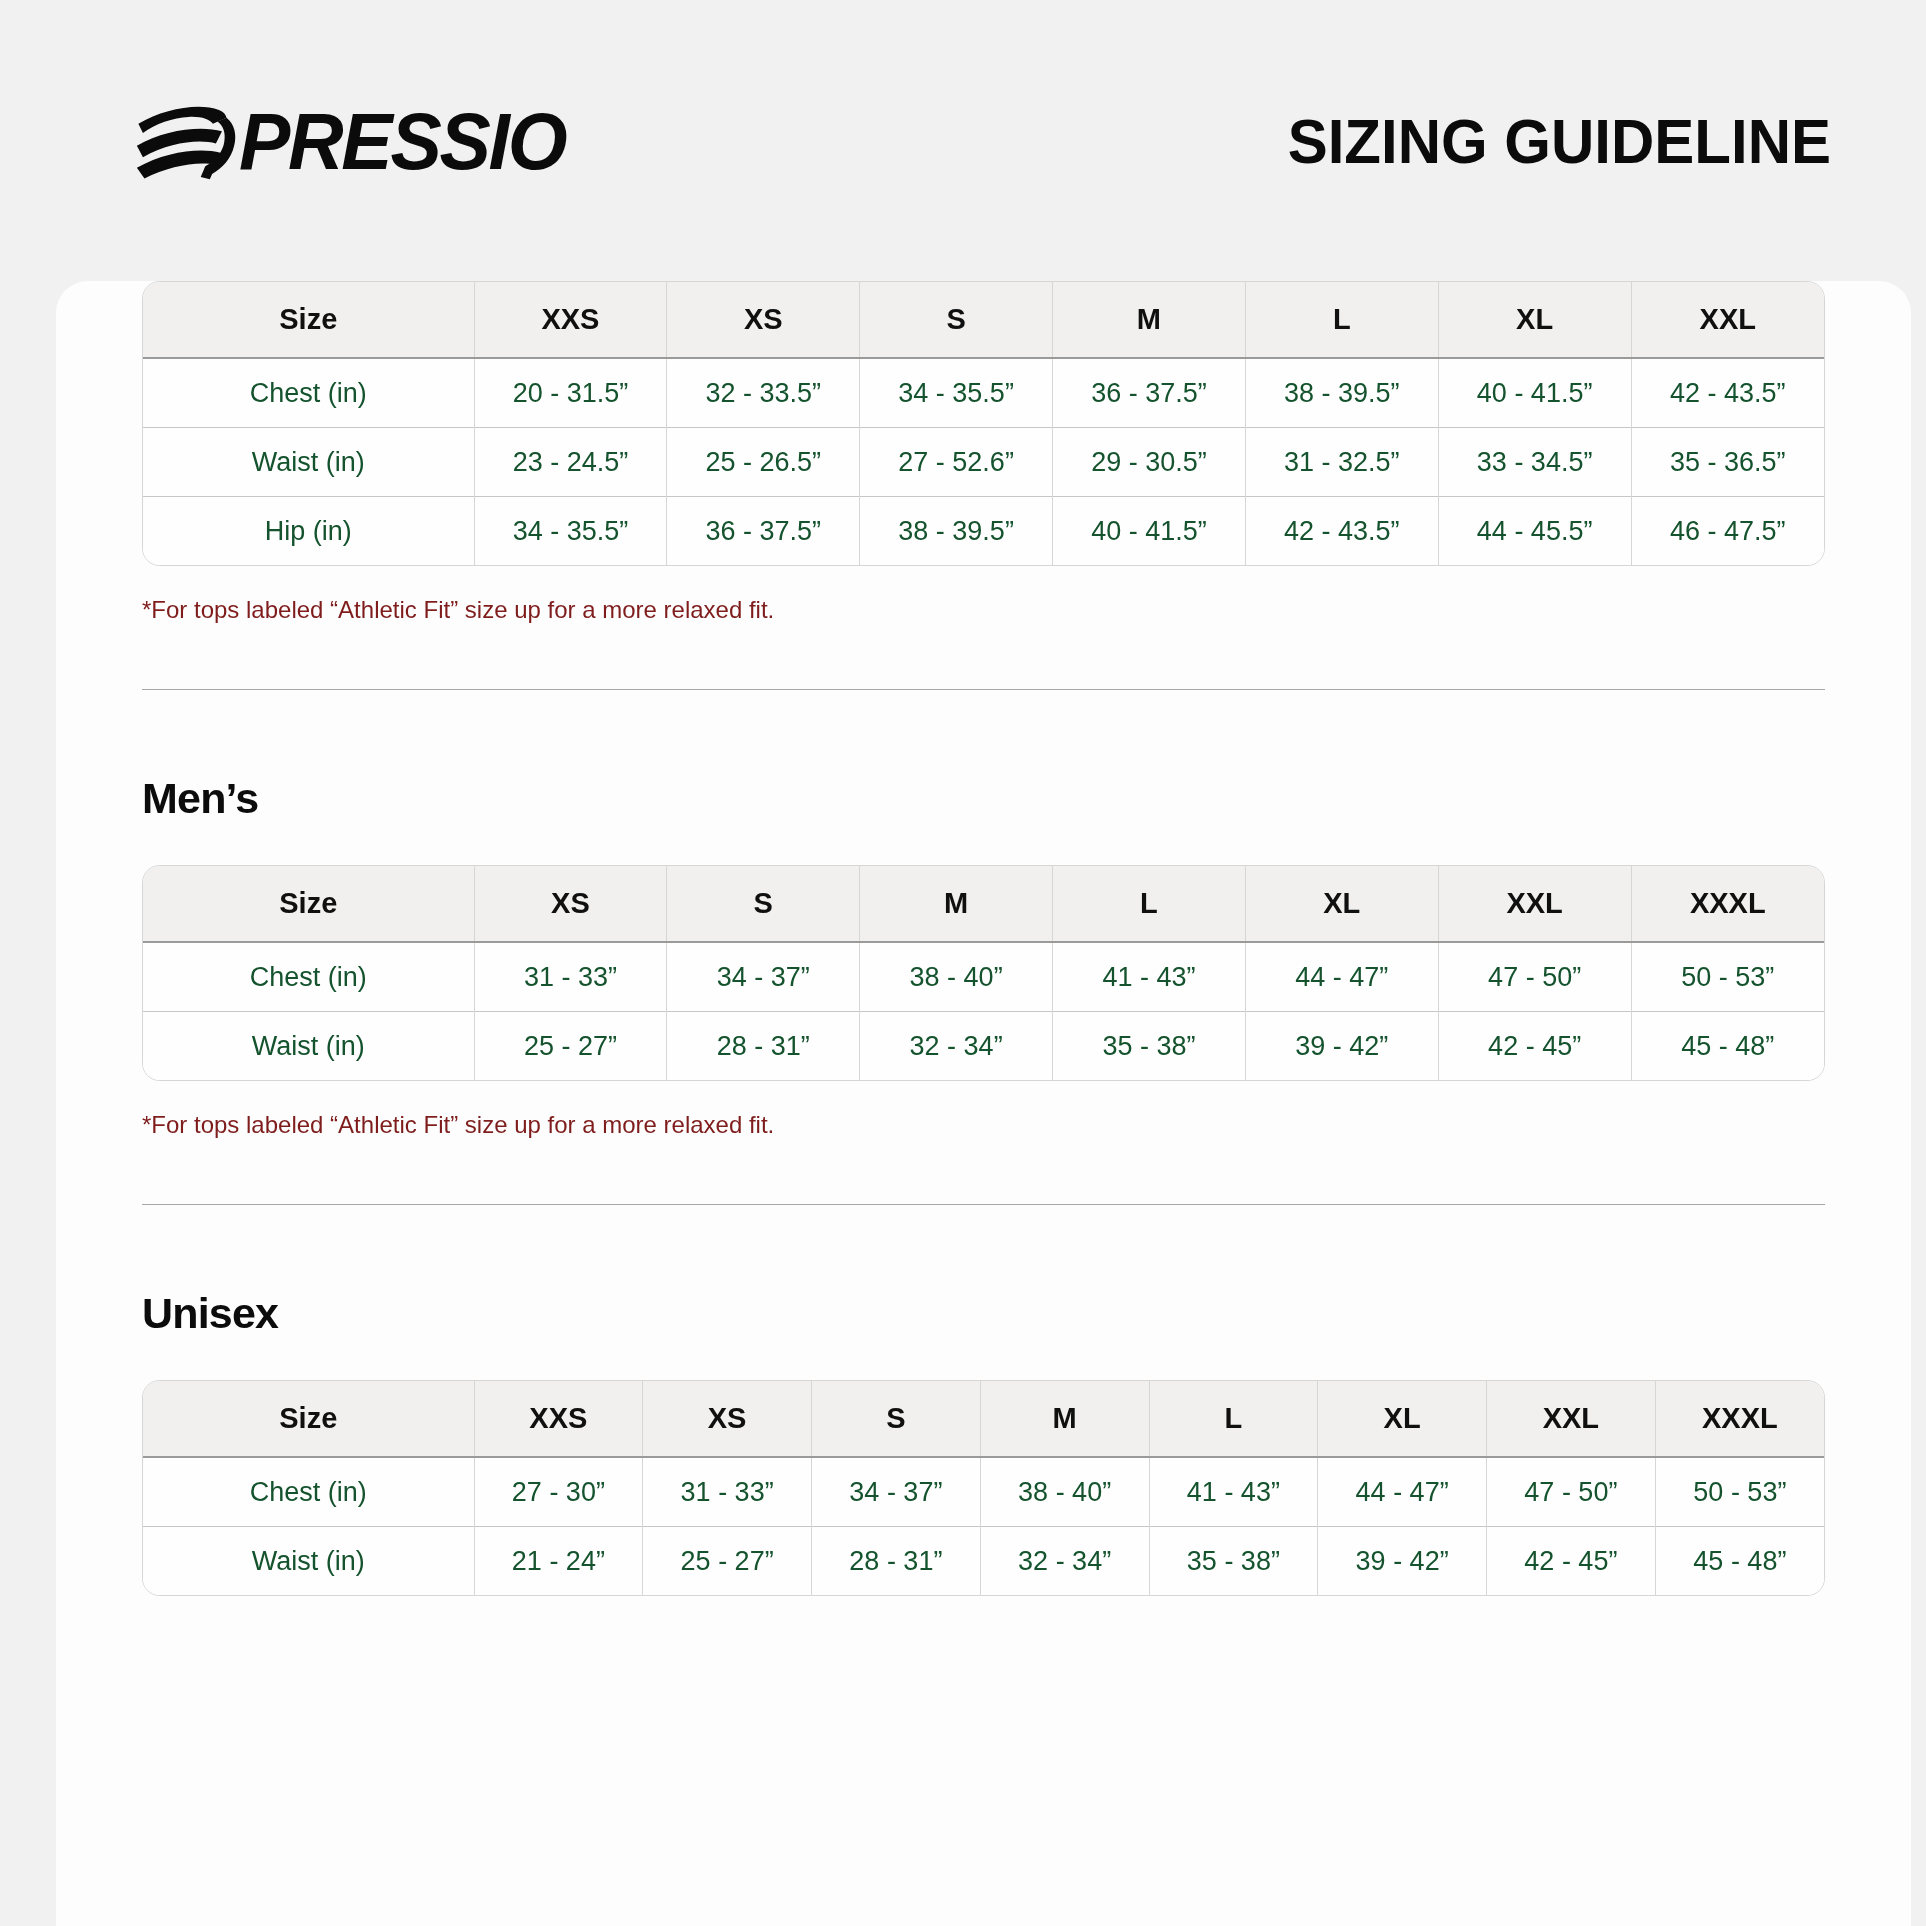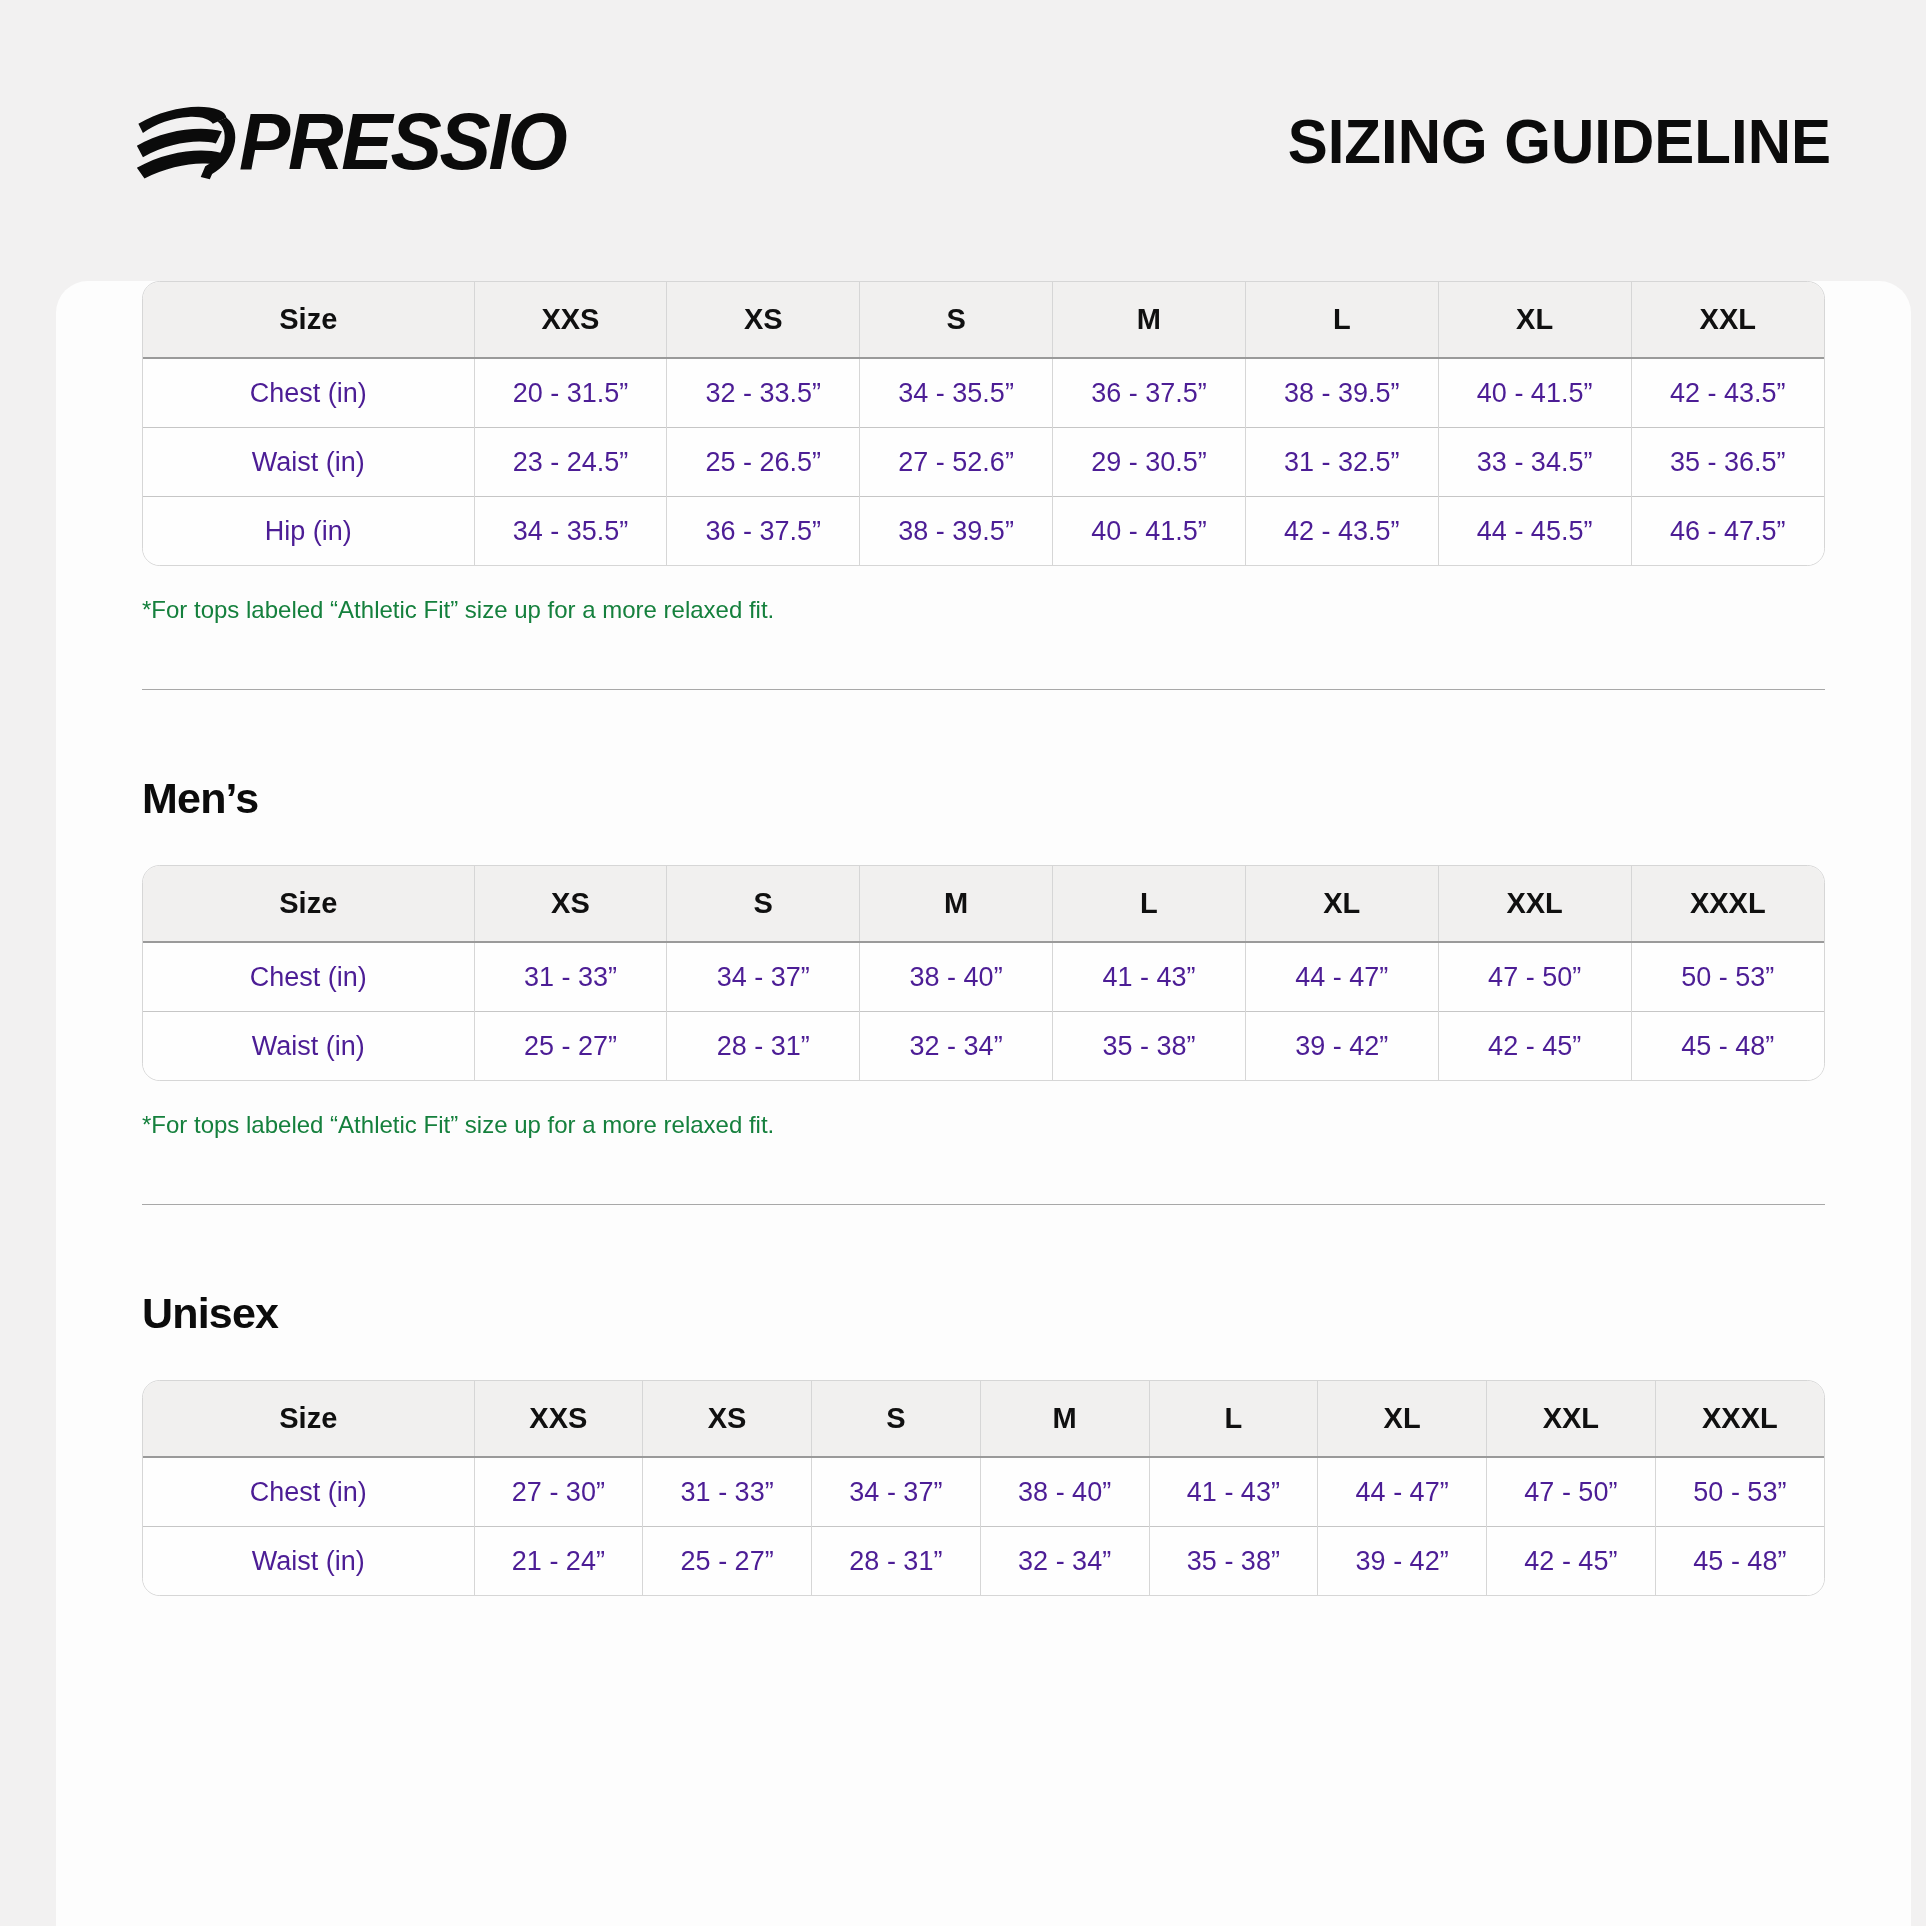--- a/index.html
+++ b/index.html
@@ -60,7 +60,7 @@
     margin-top:24px;
   }
   td{
-    height:66px;font-size:27px;color:#4c1d95;
+    height:66px;font-size:27px;color:#14532d;
     text-align:center;background:#fefefe;
   }
   th + th, td + td{border-left:1.2px solid #d6d6d6;}

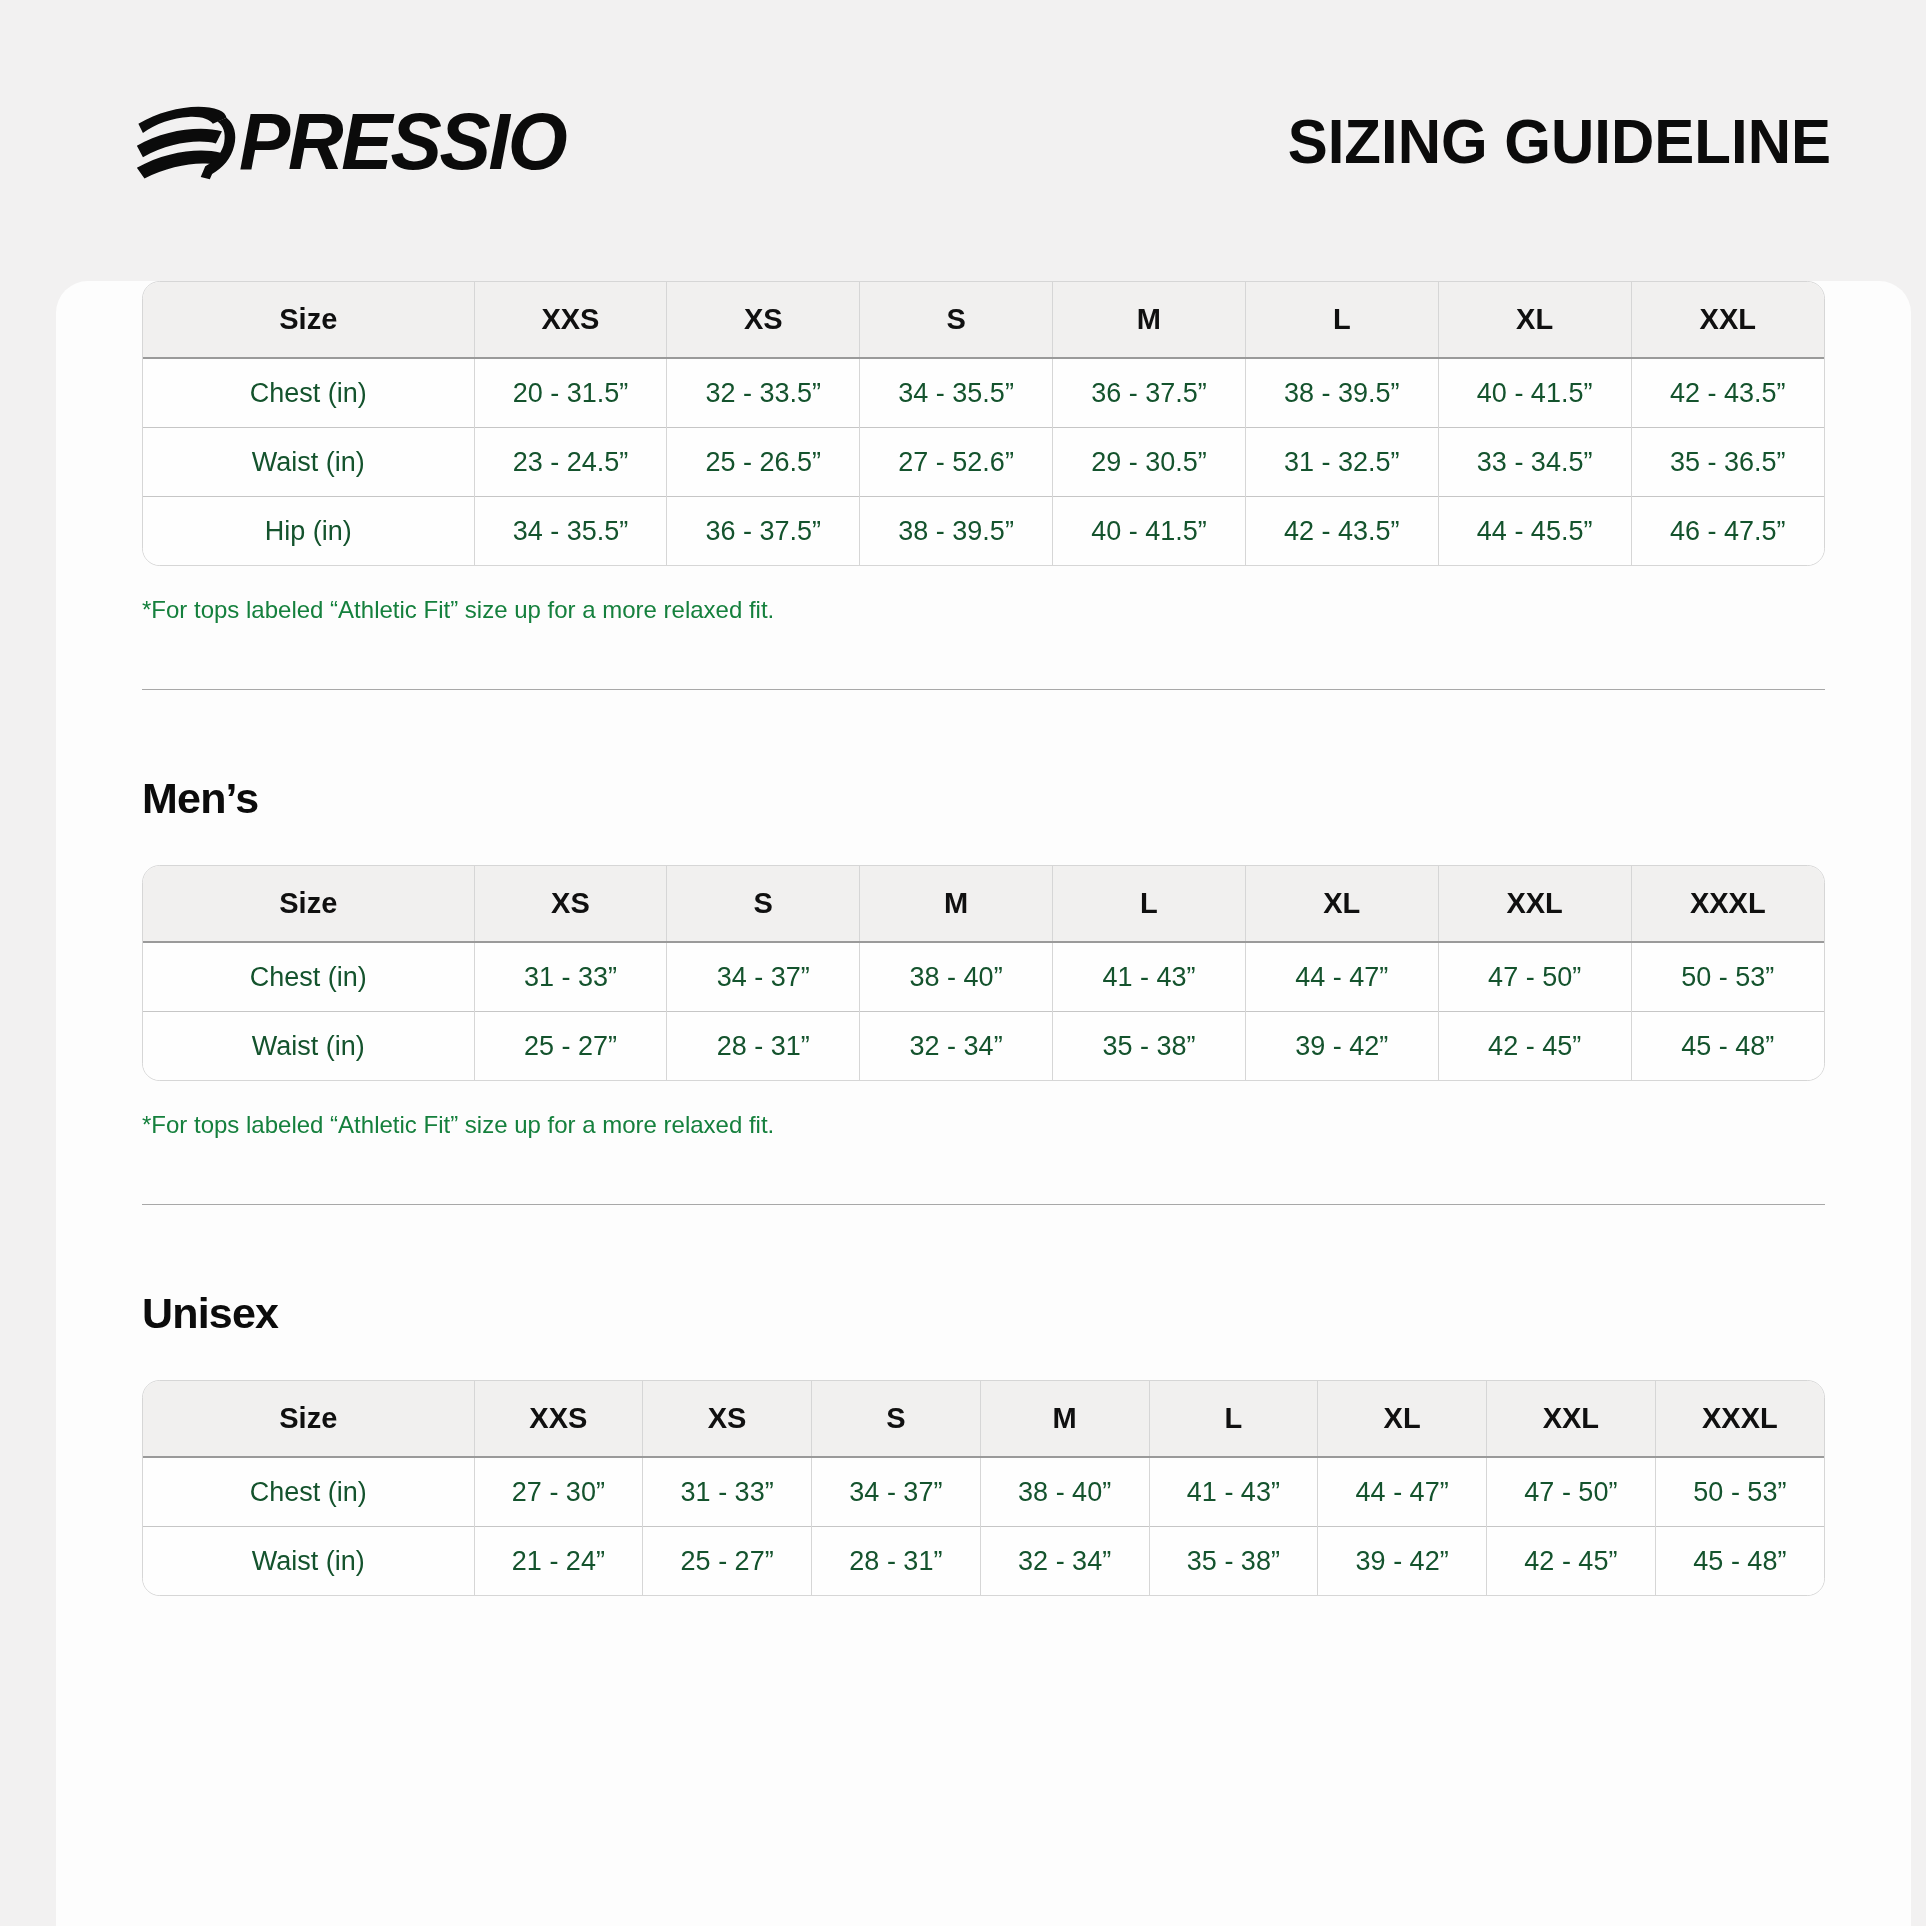--- a/index.html
+++ b/index.html
@@ -67,7 +67,7 @@
   tbody tr + tr td{border-top:1.5px solid #c6c6c6;}
   .footnote{
     margin:30px 0 0 0;
-    font-size:24px;color:#15803d;letter-spacing:0;
+    font-size:24px;color:#7f1d1d;letter-spacing:0;
   }
   .divider{
     border:none;border-top:1.9px solid #a8a8a8;

